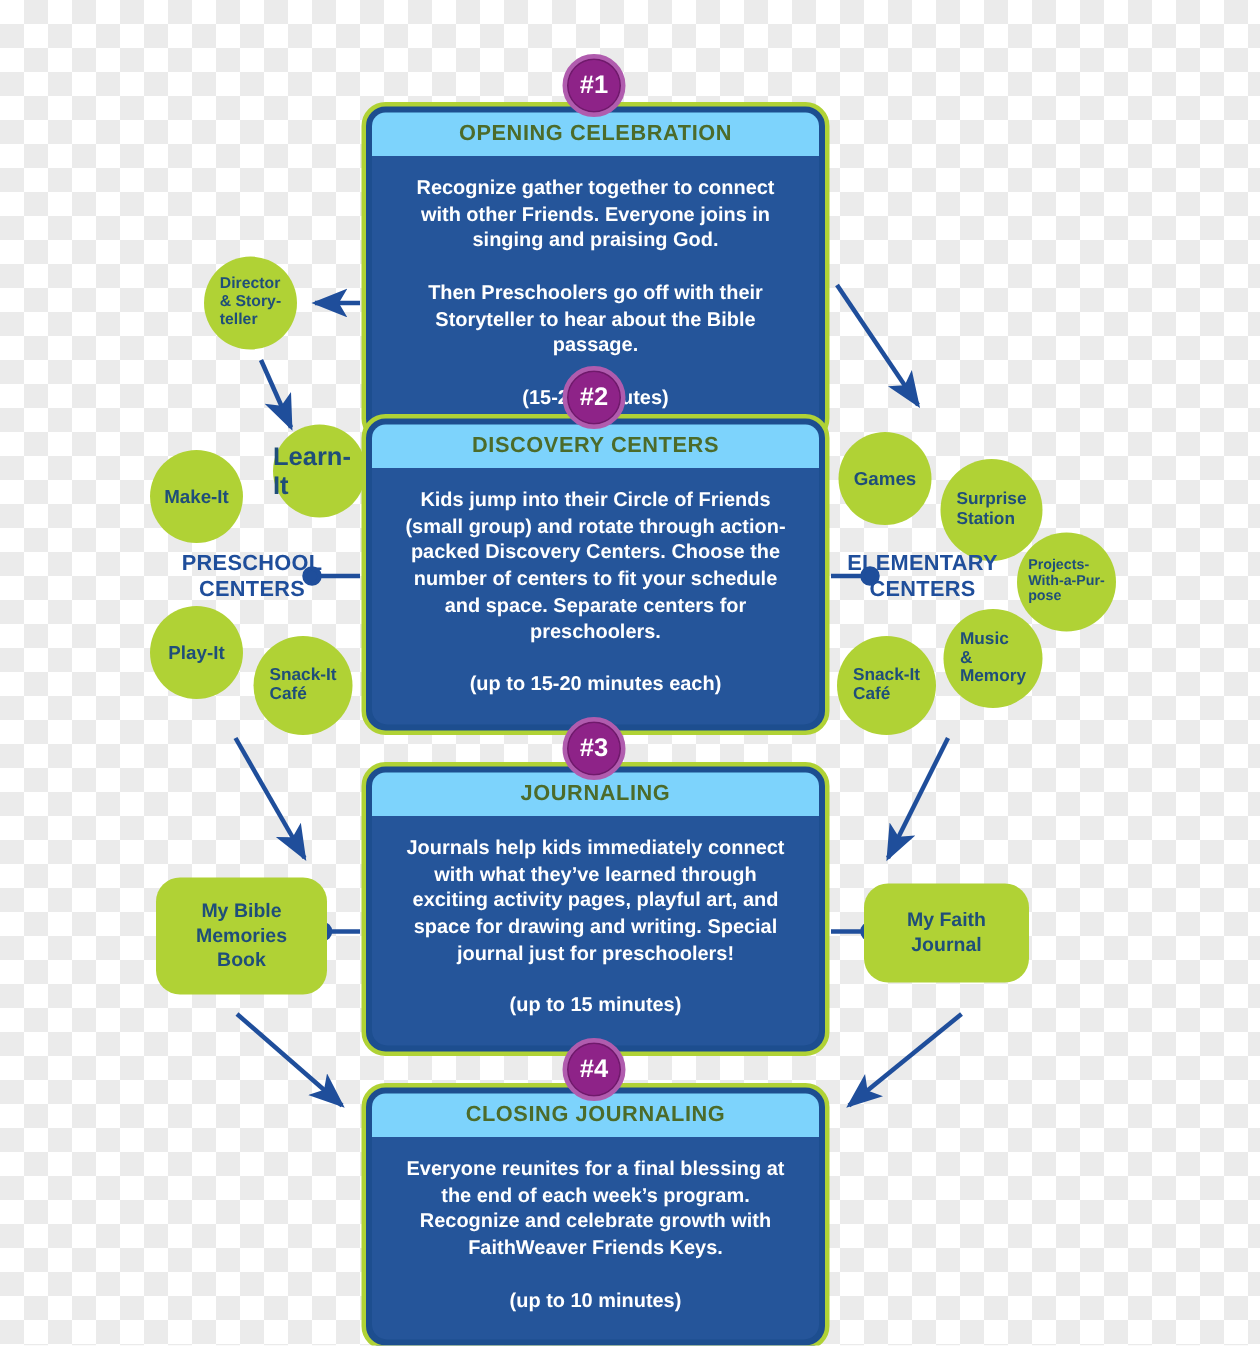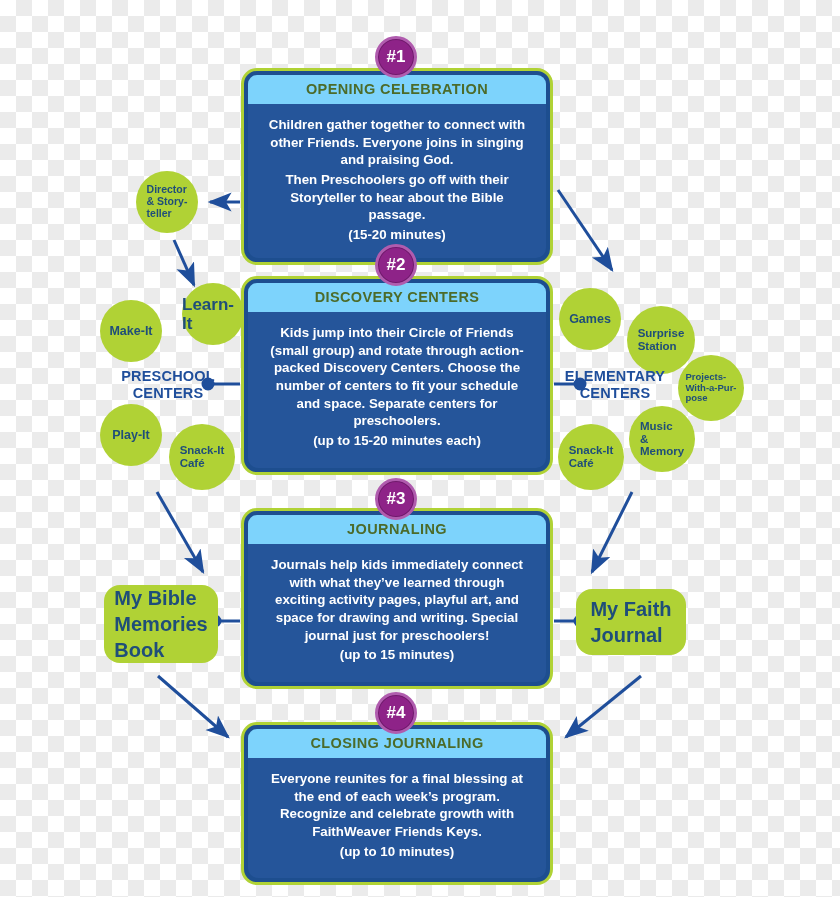--- a/index.html
+++ b/index.html
@@ -151,7 +151,7 @@
   <div class="step-box" style="left:241px;top:68px;width:312px;">
     <div class="step-header">OPENING CELEBRATION</div>
     <div class="step-body">
-      <p>Children gather together to connect with other Friends. Everyone joins in singing and praising God.</p>
+      <p>Recognize gather together to connect with other Friends. Everyone joins in singing and praising God.</p>
       <p>Then Preschoolers go off with their Storyteller to hear about the Bible passage.</p>
       <p>(15-20 minutes)</p>
     </div>

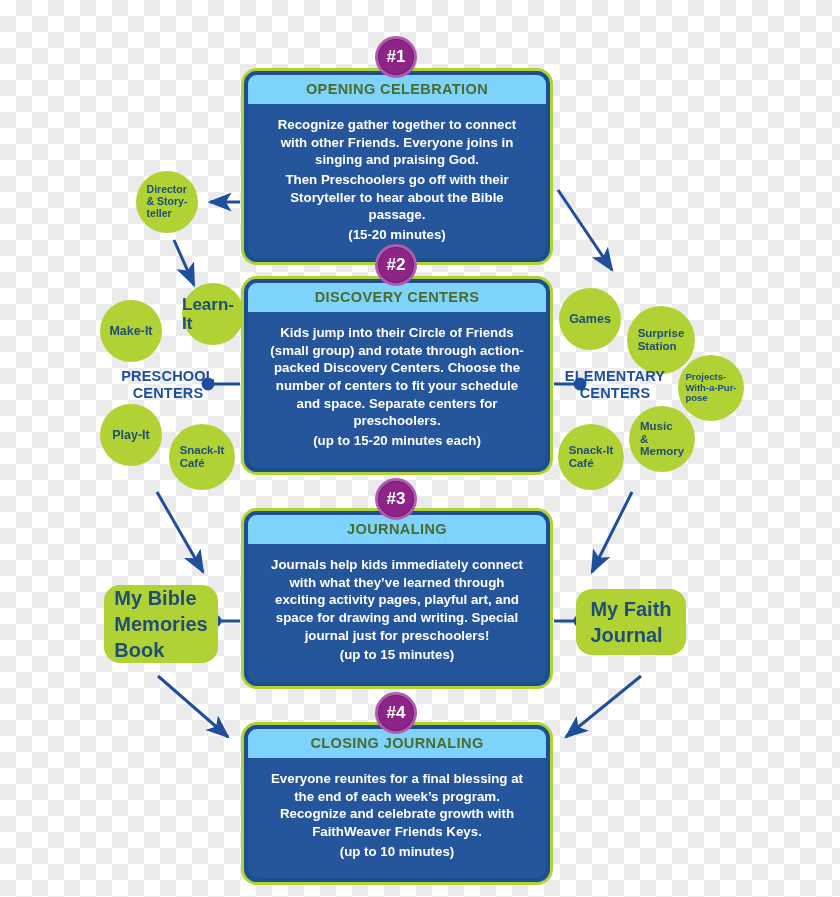--- a/index.html
+++ b/index.html
@@ -53,7 +53,7 @@
     line-height:1.33;
   }
   .step-body p{margin:0;}
-  .step-body p + p{margin-top:2px;}
+  .step-body p + p{margin-top:17px;}
 
   
   .badge{

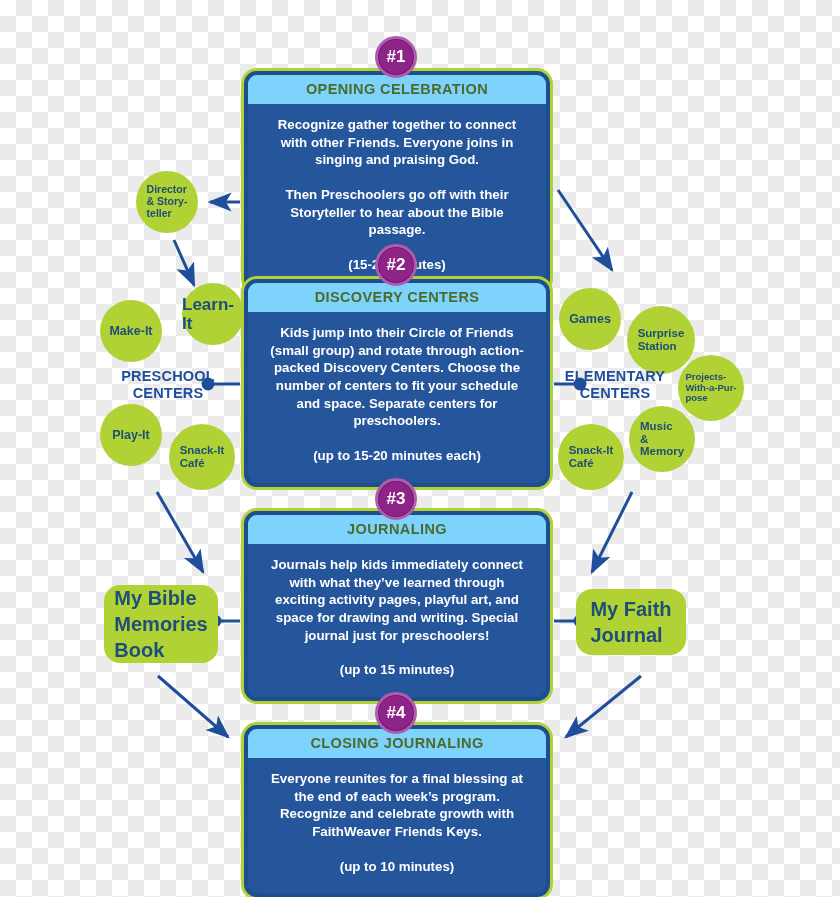--- a/index.html
+++ b/index.html
@@ -89,8 +89,9 @@
     color:#1f4e79;
     border-radius:16px;
     display:flex;align-items:center;justify-content:center;
-    font-weight:bold;
-    font-size:20px;
+    text-align:center;
+    font-weight:bold;
+    font-size:13px;
     line-height:1.3;
     z-index:2;
   }

